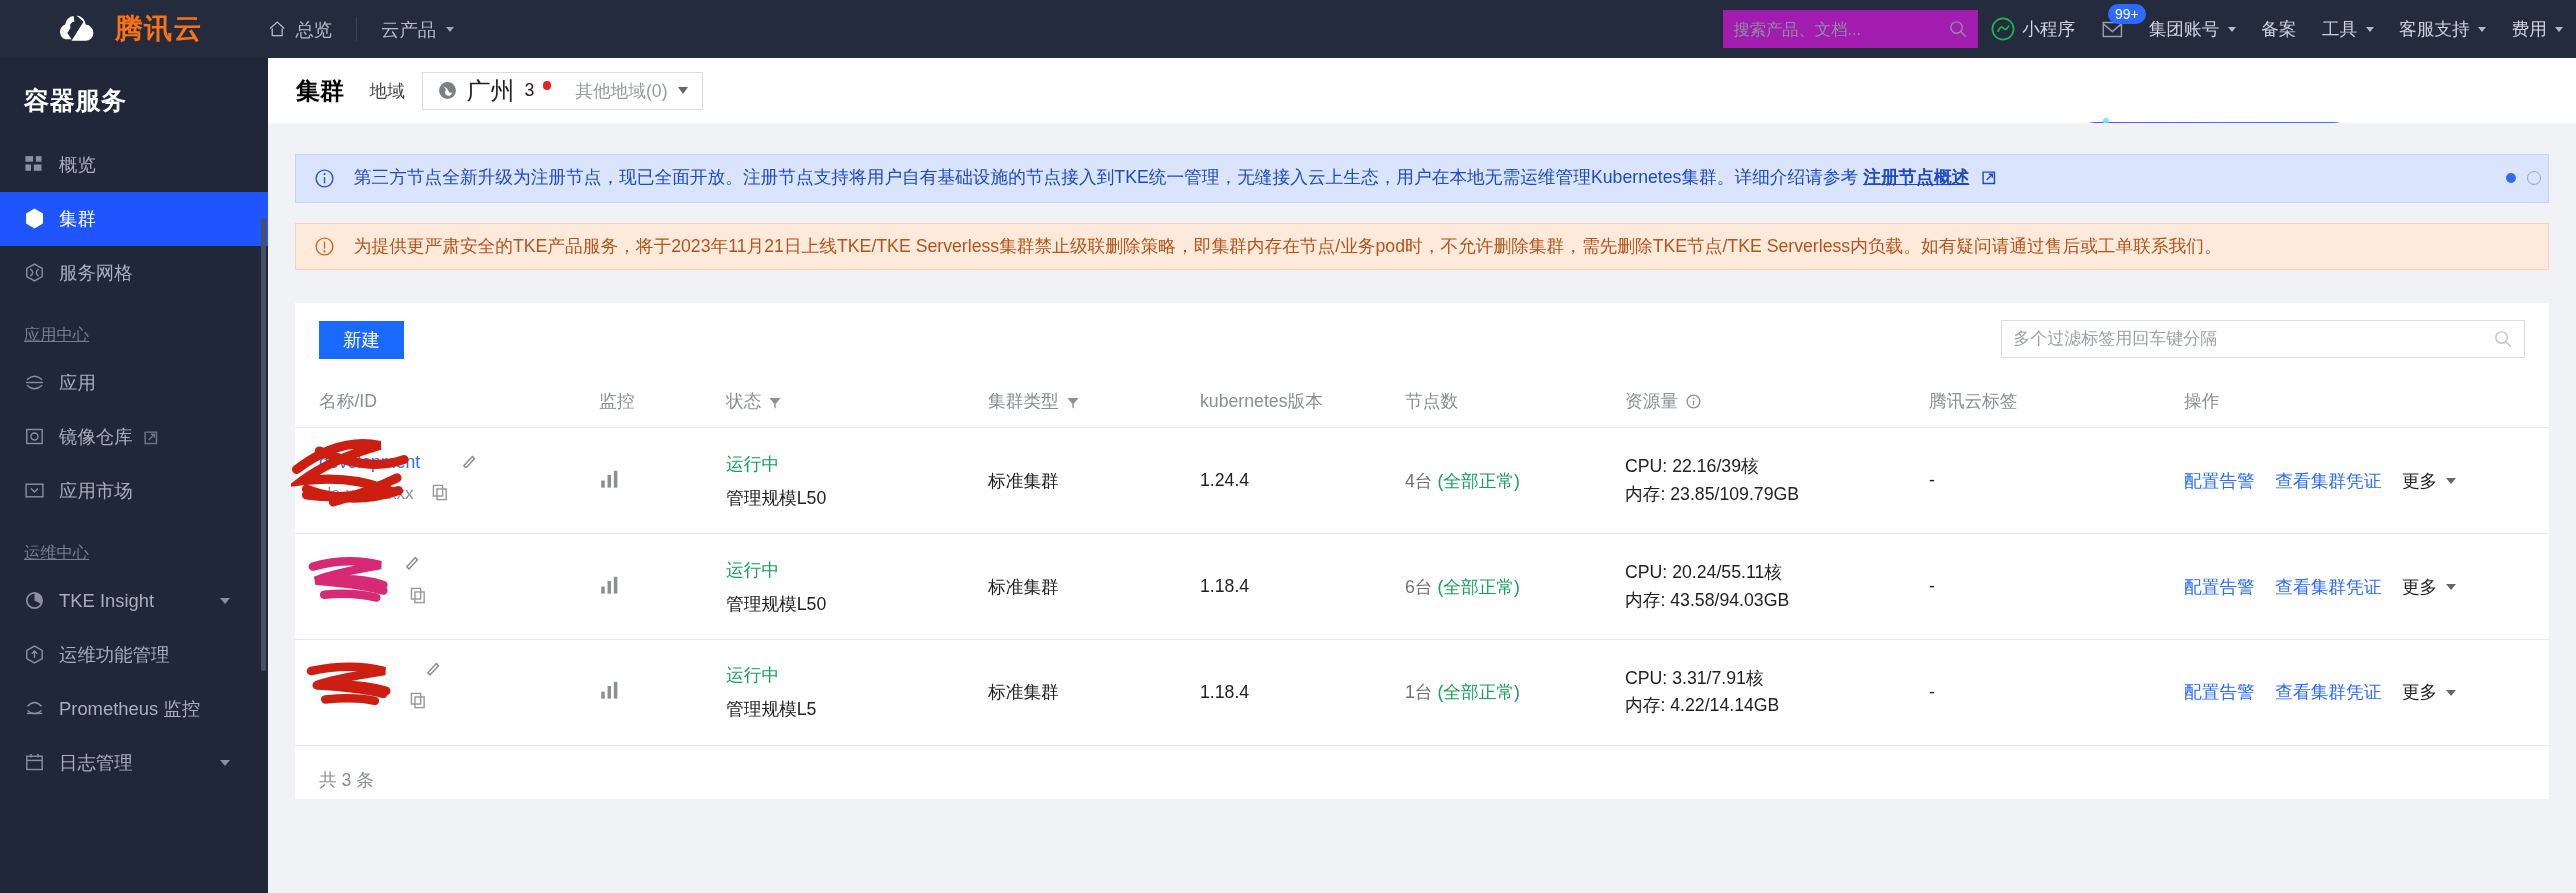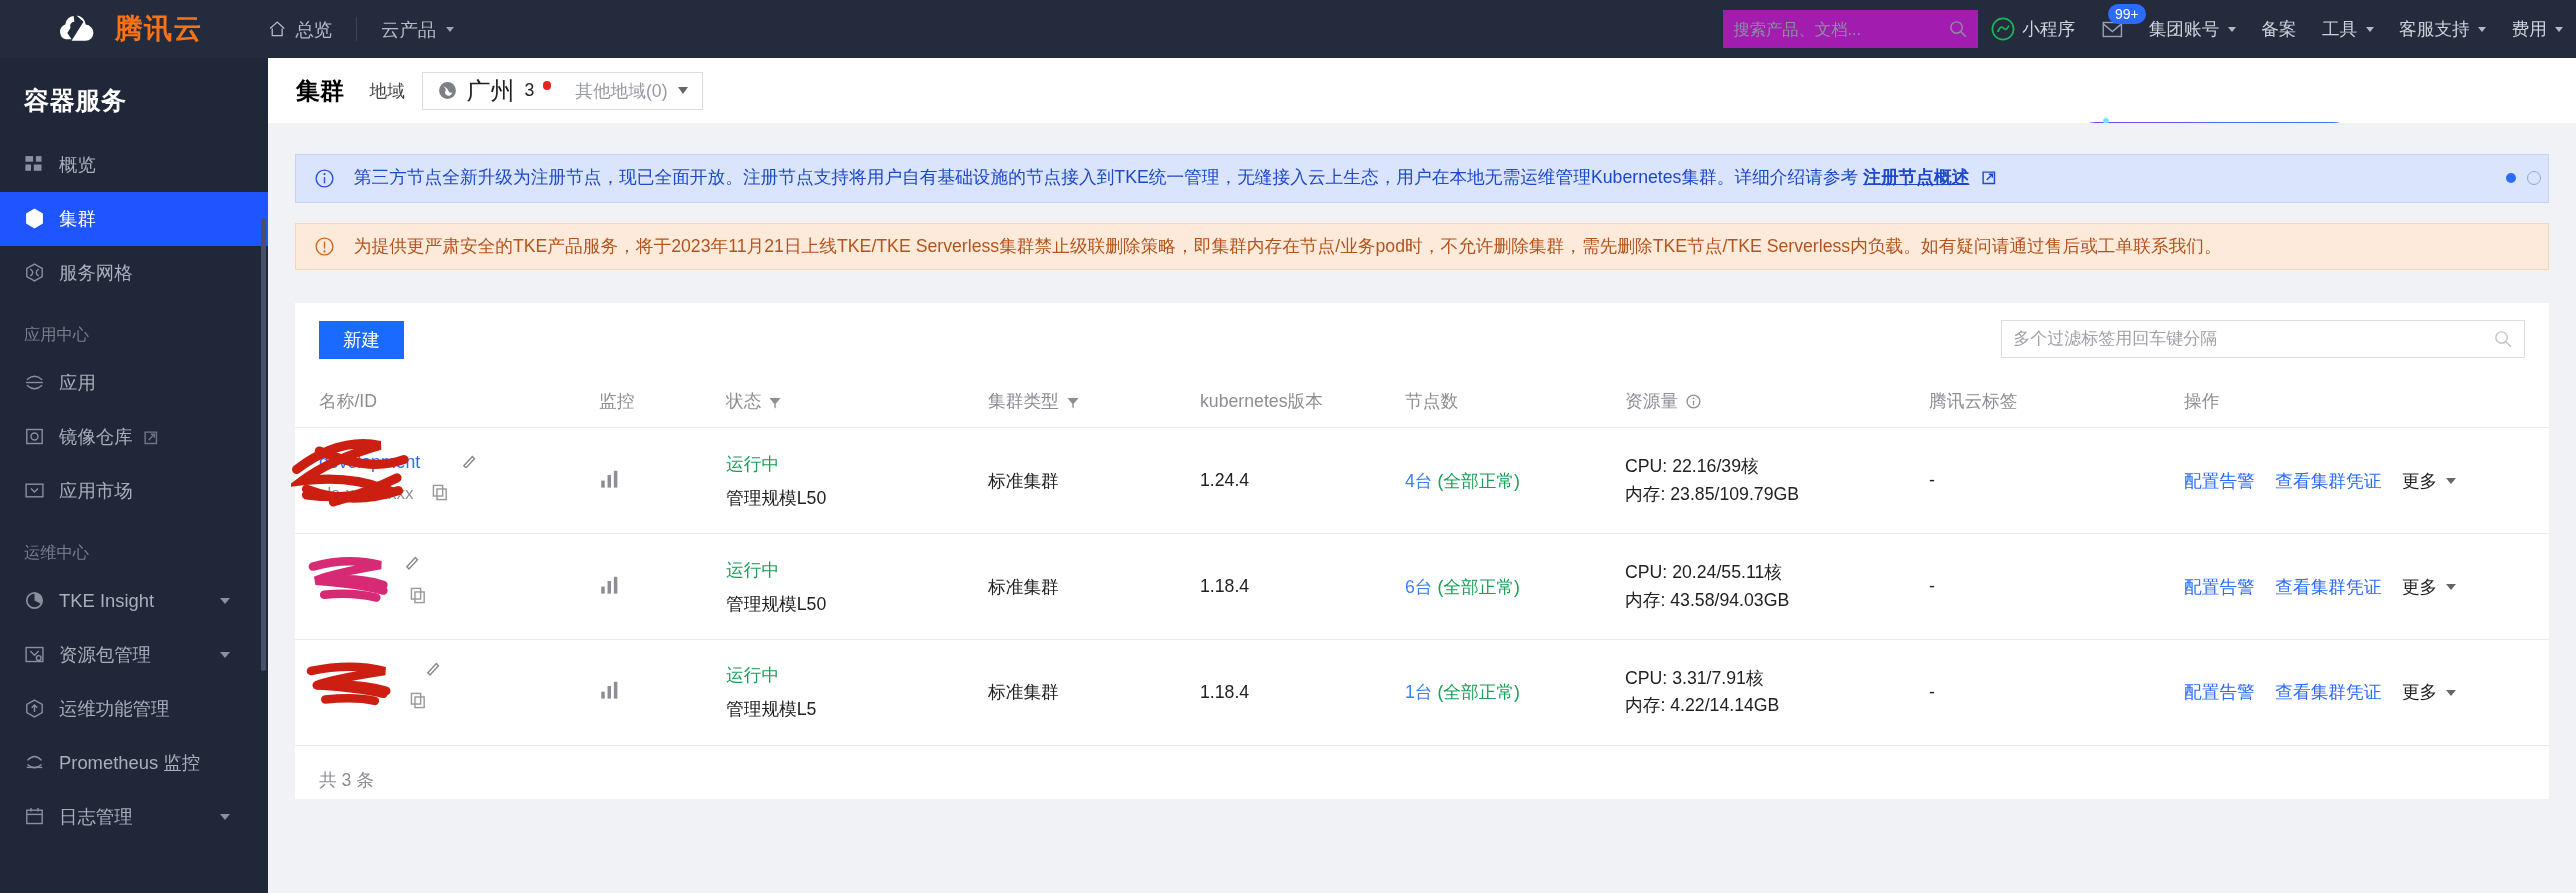--- a/index.html
+++ b/index.html
@@ -98,6 +98,7 @@
   .side-group {
     color: #787e8c; font-size: 16.3px;
     padding: 24px 0 10px 24px;
+    text-decoration: underline;
   }
   #side-scroll {
     position: absolute; right: 2.1px; top: 160px;

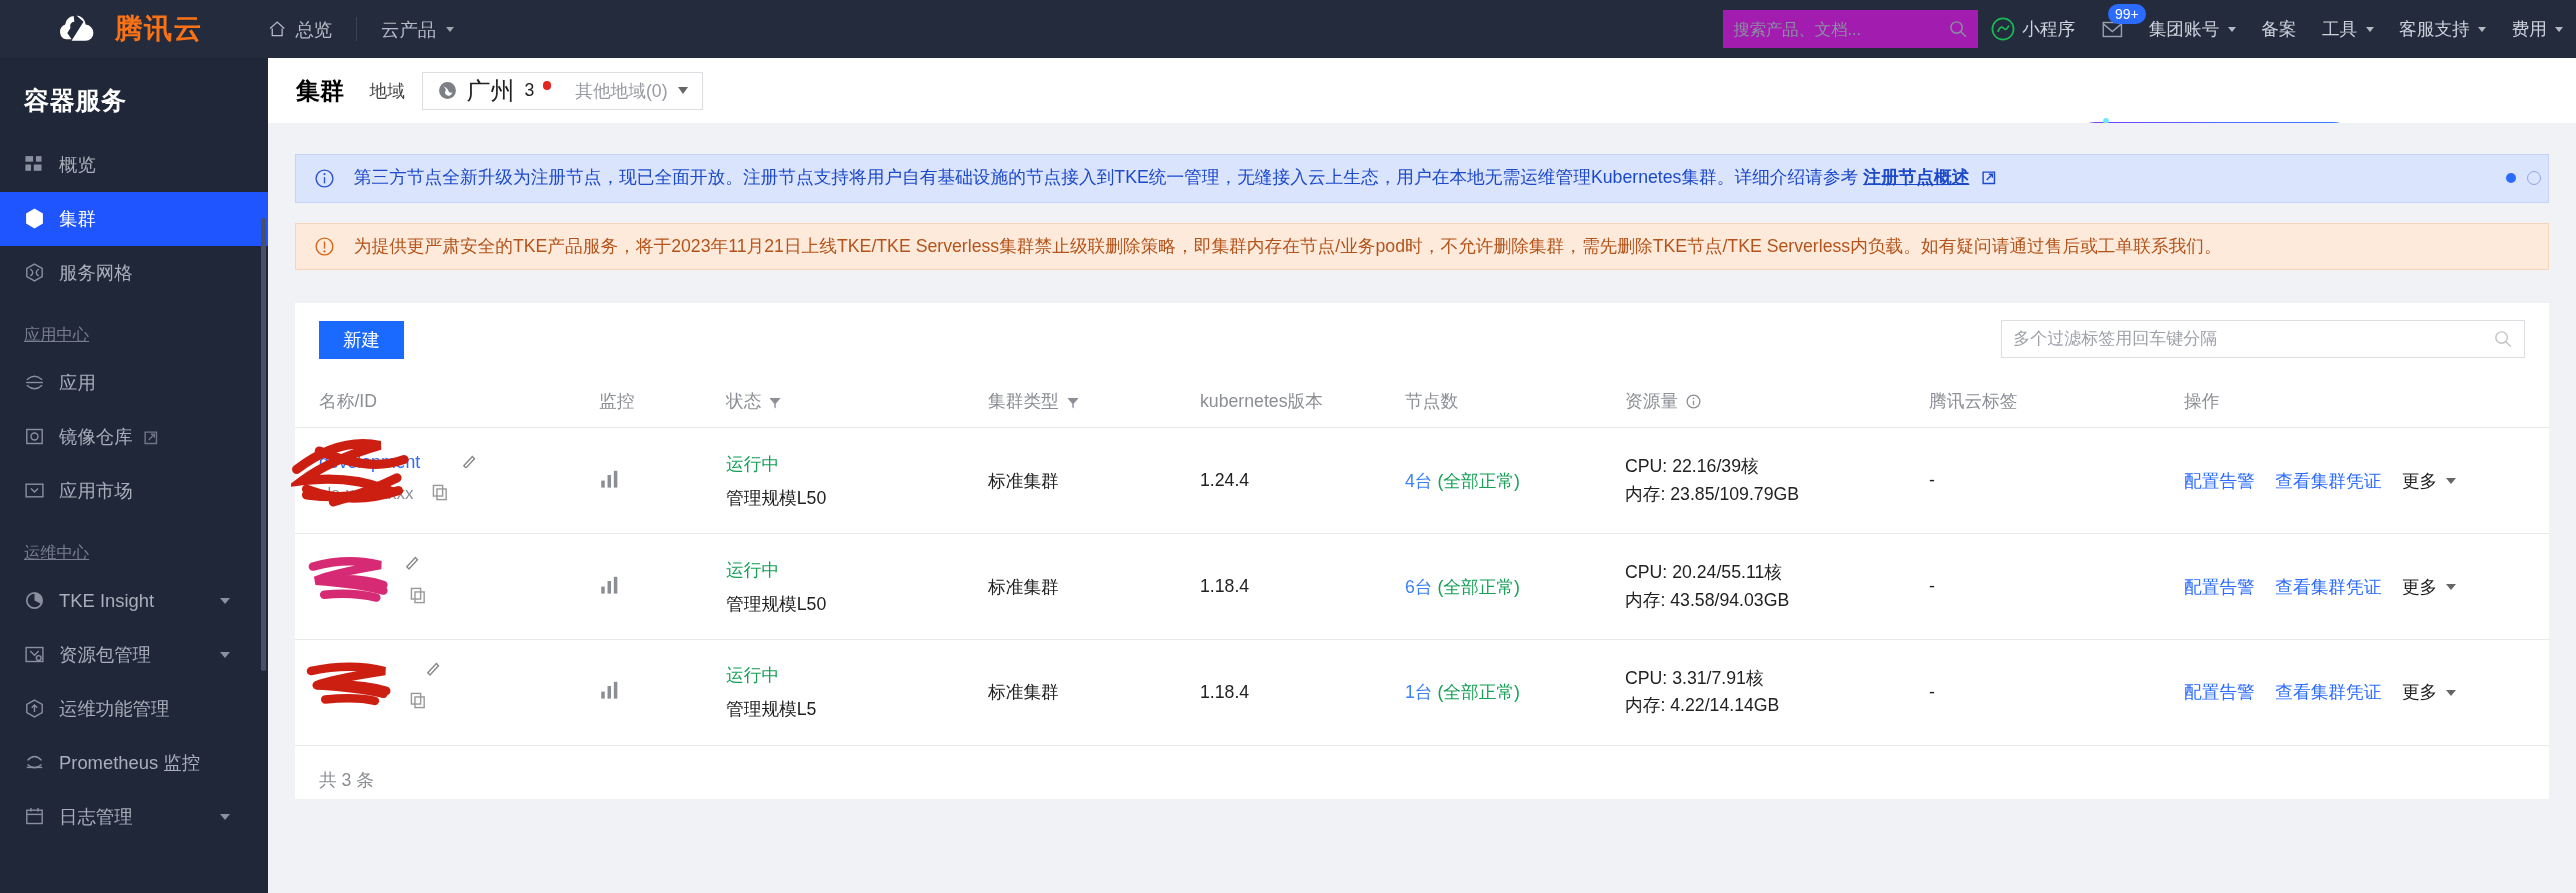--- a/index.html
+++ b/index.html
@@ -242,7 +242,7 @@
   .bars-ico { width: 22.7px; height: 21px; cursor: pointer; }
   .st-run { color: #18a058; display: block; }
   .st-scale { color: #222; display: block; margin-top: 10px; }
-  .node-link { color: #3b82f6; cursor: pointer; }
+  .node-link { color: #737373; cursor: pointer; }
   .node-ok { color: #18a058; }
   .res-line { display: block; line-height: 1.55; }
   .act-link { color: #2b6bff; cursor: pointer; margin-right: 15.6px; }

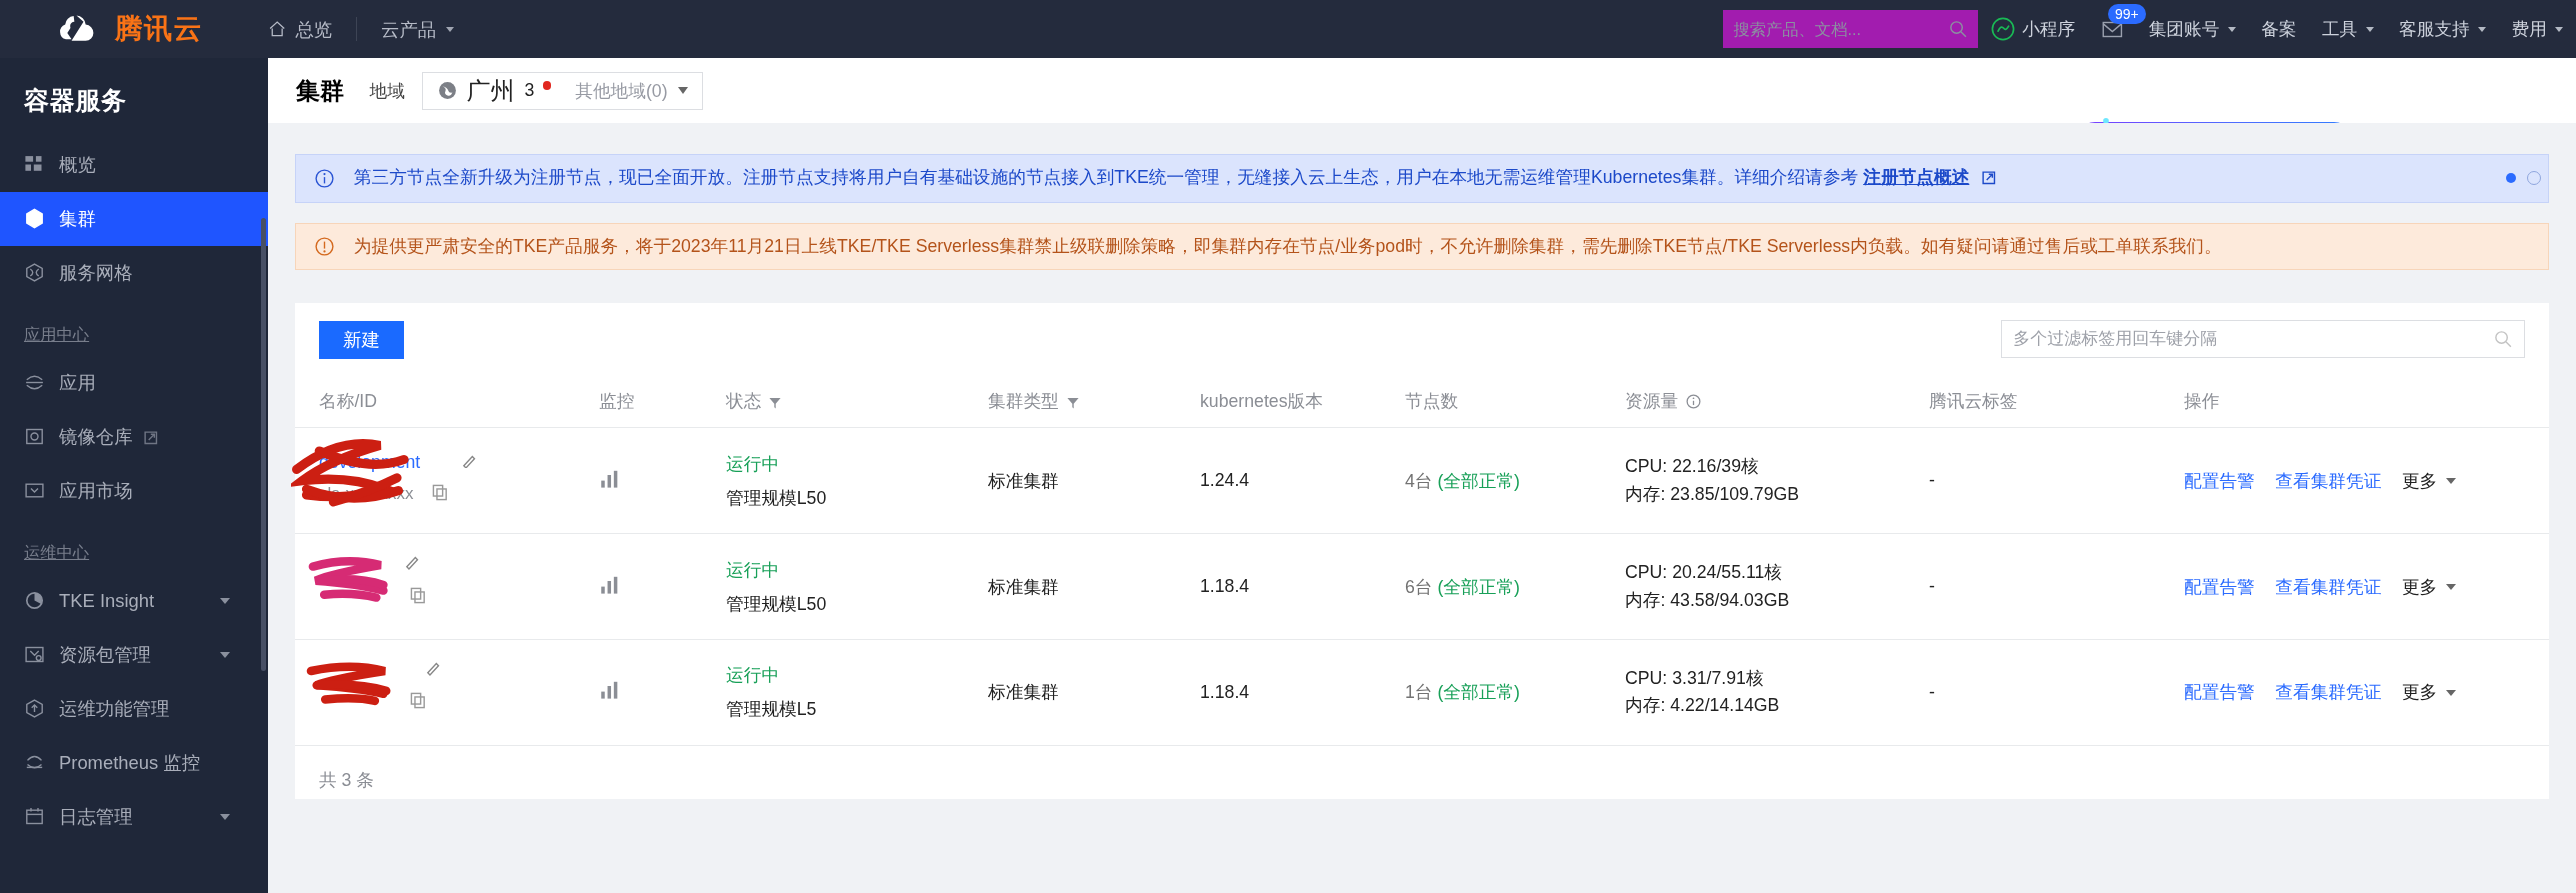--- a/index.html
+++ b/index.html
@@ -461,17 +461,6 @@
     <span class="side-chev"></span>
   </div>
 
-  <div class="side-item">
-    <span class="side-ico">
-      <svg viewBox="0 0 30 30" width="21" height="21" fill="none" stroke="#8a909e" stroke-width="2">
-        <rect x="3" y="5" width="24" height="20"></rect>
-          <path d="M9 10 L15 16 L21 10"></path>
-        <circle cx="21" cy="20" r="3.4"></circle>
-      </svg>
-    </span>
-    <span class="side-label">资源包管理</span>
-    <span class="side-chev"></span>
-  </div>
 
   <div class="side-item">
     <span class="side-ico">

